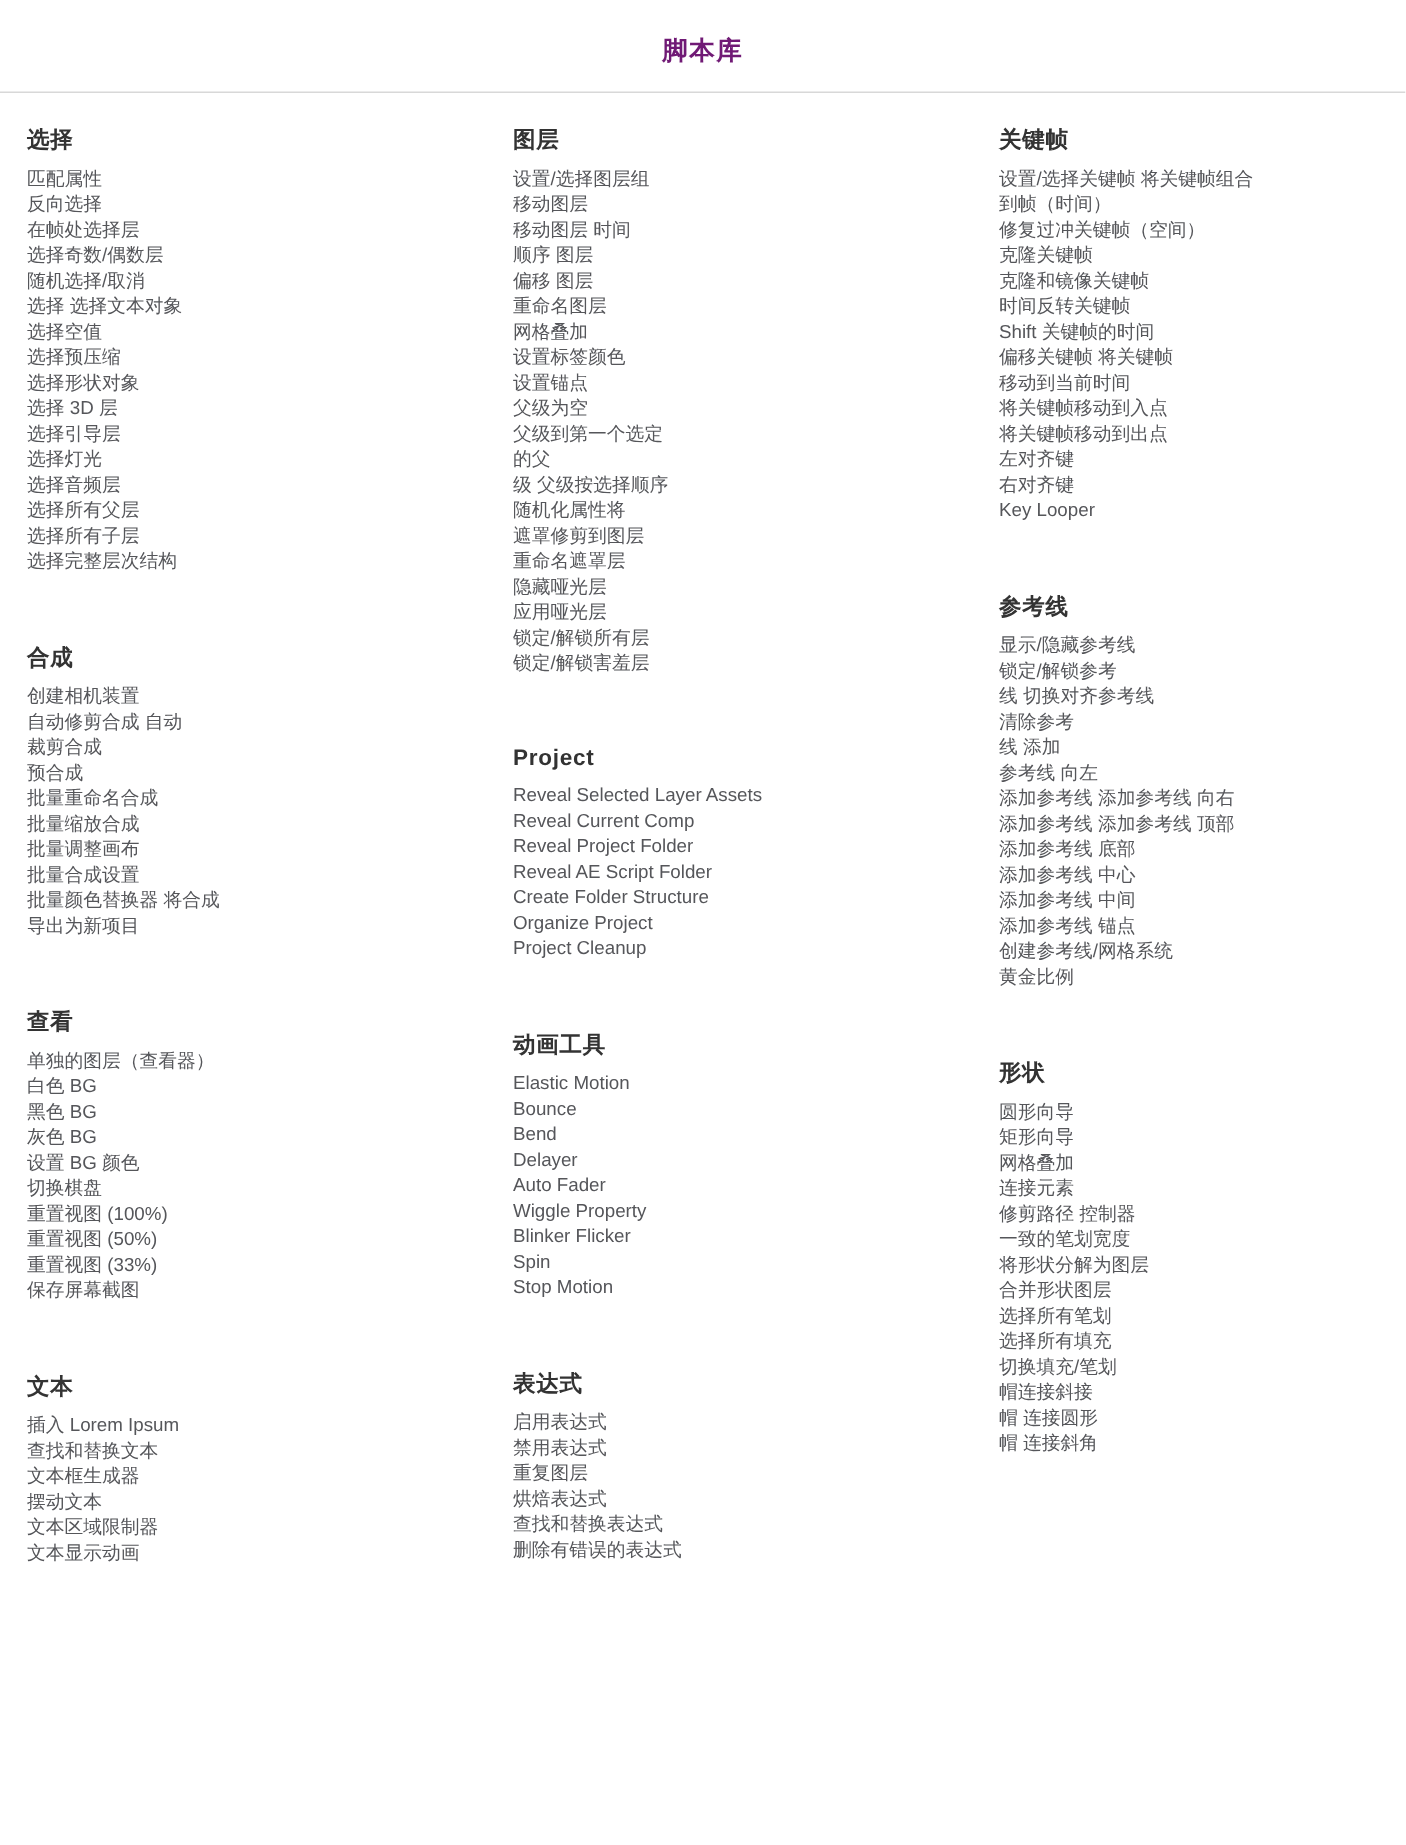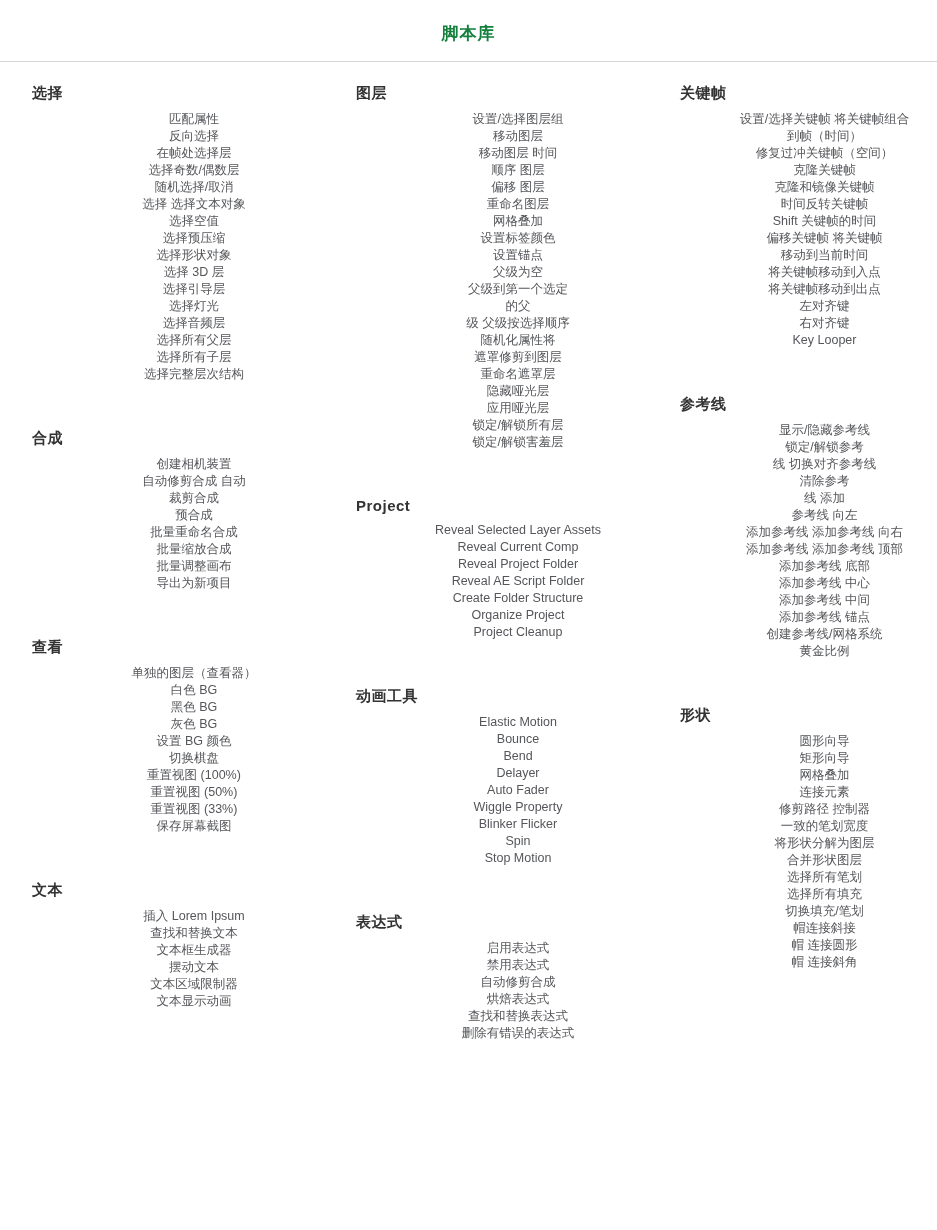--- a/index.html
+++ b/index.html
@@ -18,7 +18,7 @@
     text-align: center;
     font-size: 17px;
     font-weight: bold;
-    color: #15803d;
+    color: #701a75;
     padding: 22px 0 16px 0;
     letter-spacing: 1px;
   }

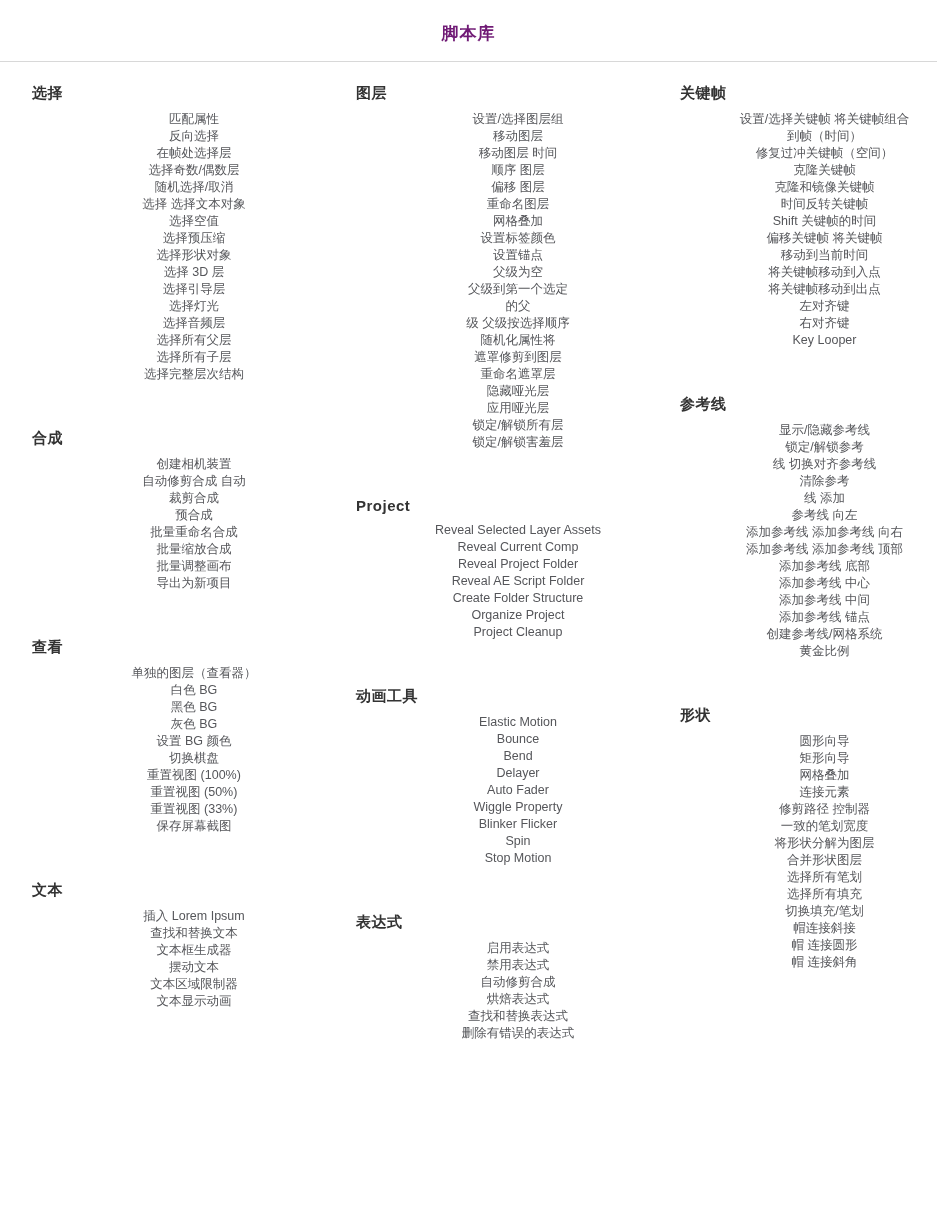--- a/index.html
+++ b/index.html
@@ -30,7 +30,7 @@
   .grid {
     display: grid;
     grid-template-columns: 324px 324px 289px;
-    padding: 0 0 0 32px;
+    padding: 0 0 0 18px;
   }
   .col { }
   .block {

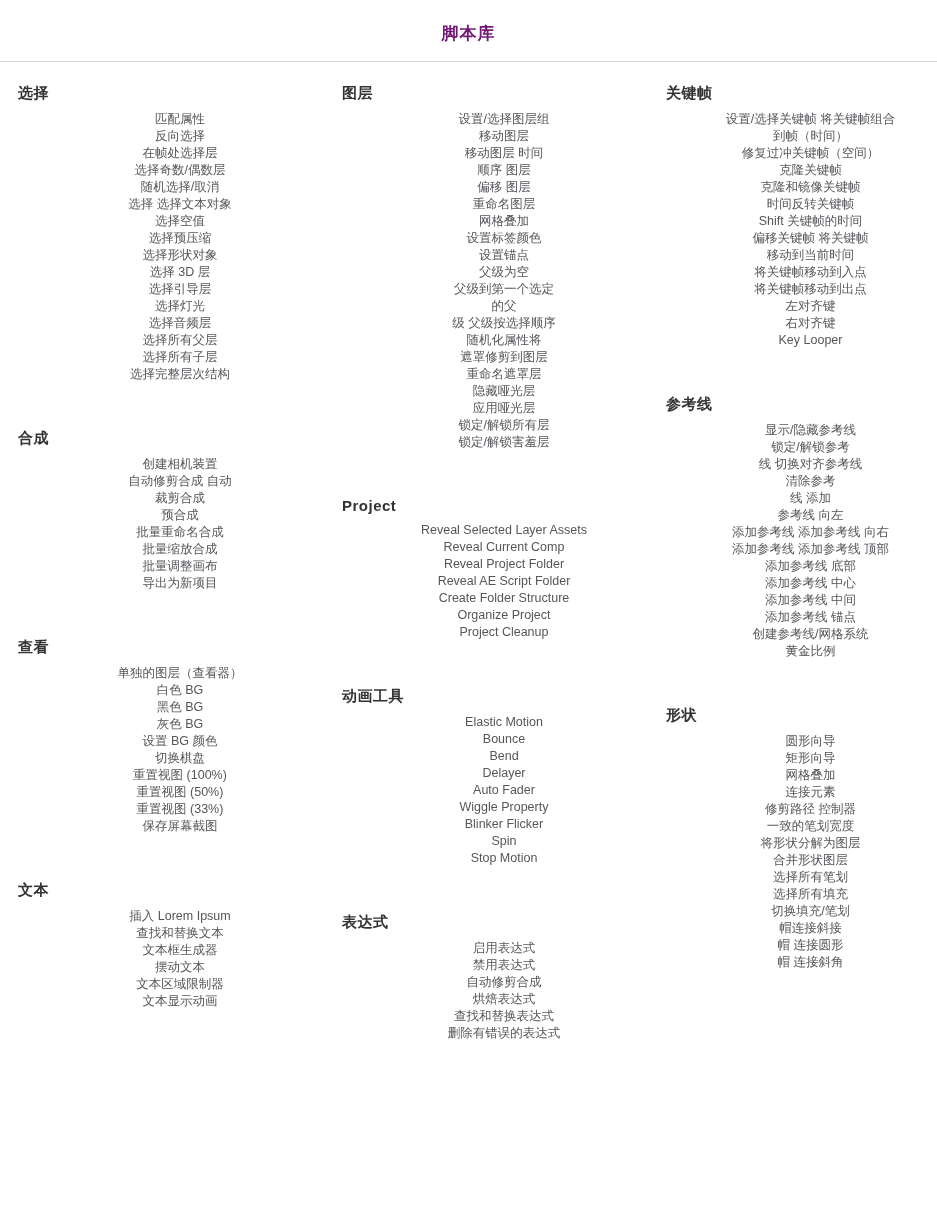--- a/index.html
+++ b/index.html
@@ -47,7 +47,6 @@
     list-style: none;
     margin: 0;
     padding: 0;
-    text-align: center;
   }
   .item-list li {
     font-size: 12.5px;

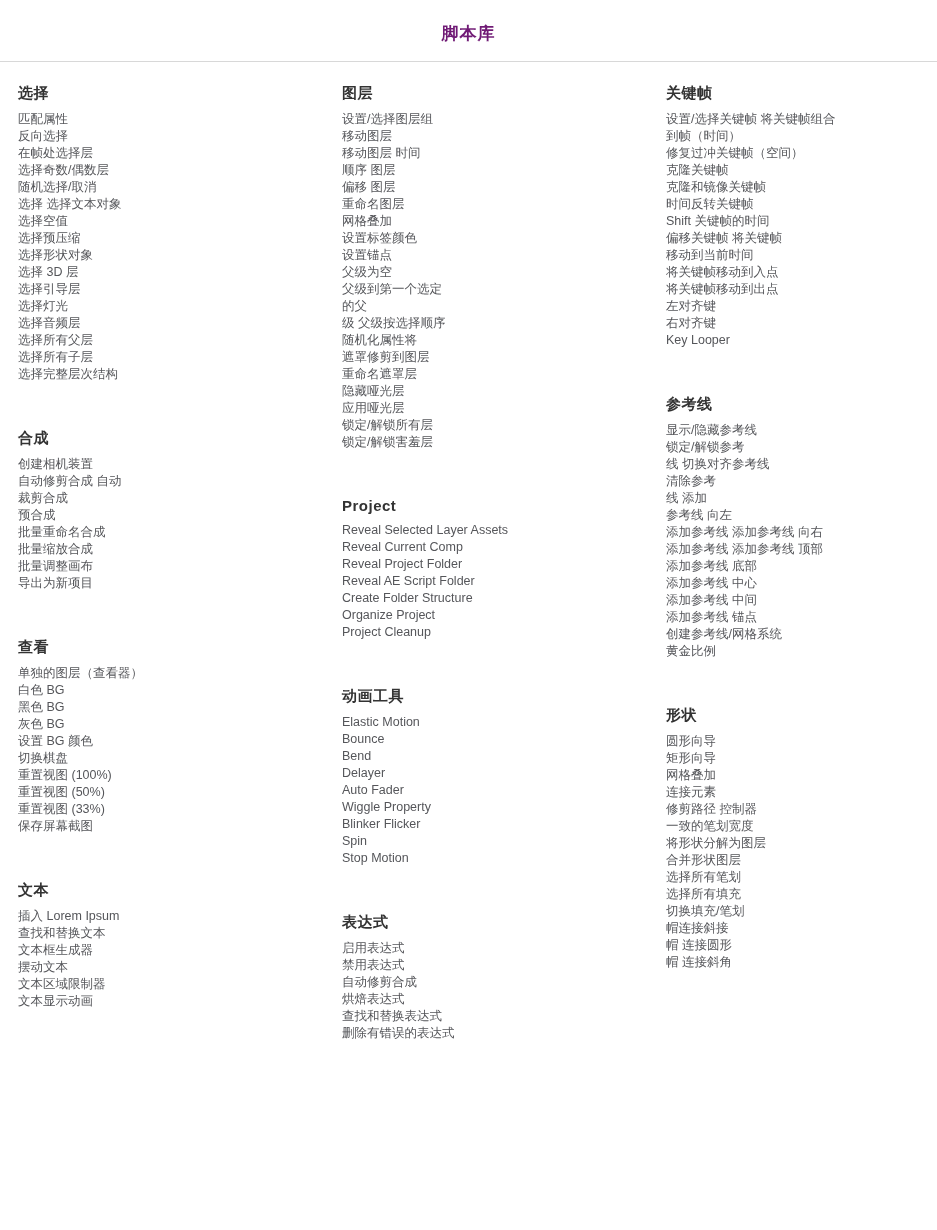--- a/index.html
+++ b/index.html
@@ -96,6 +96,7 @@
         <li>批量重命名合成</li>
         <li>批量缩放合成</li>
         <li>批量调整画布</li>
+        <li>批量合成设置</li>
         <li>导出为新项目</li>
       </ul>
     </div>

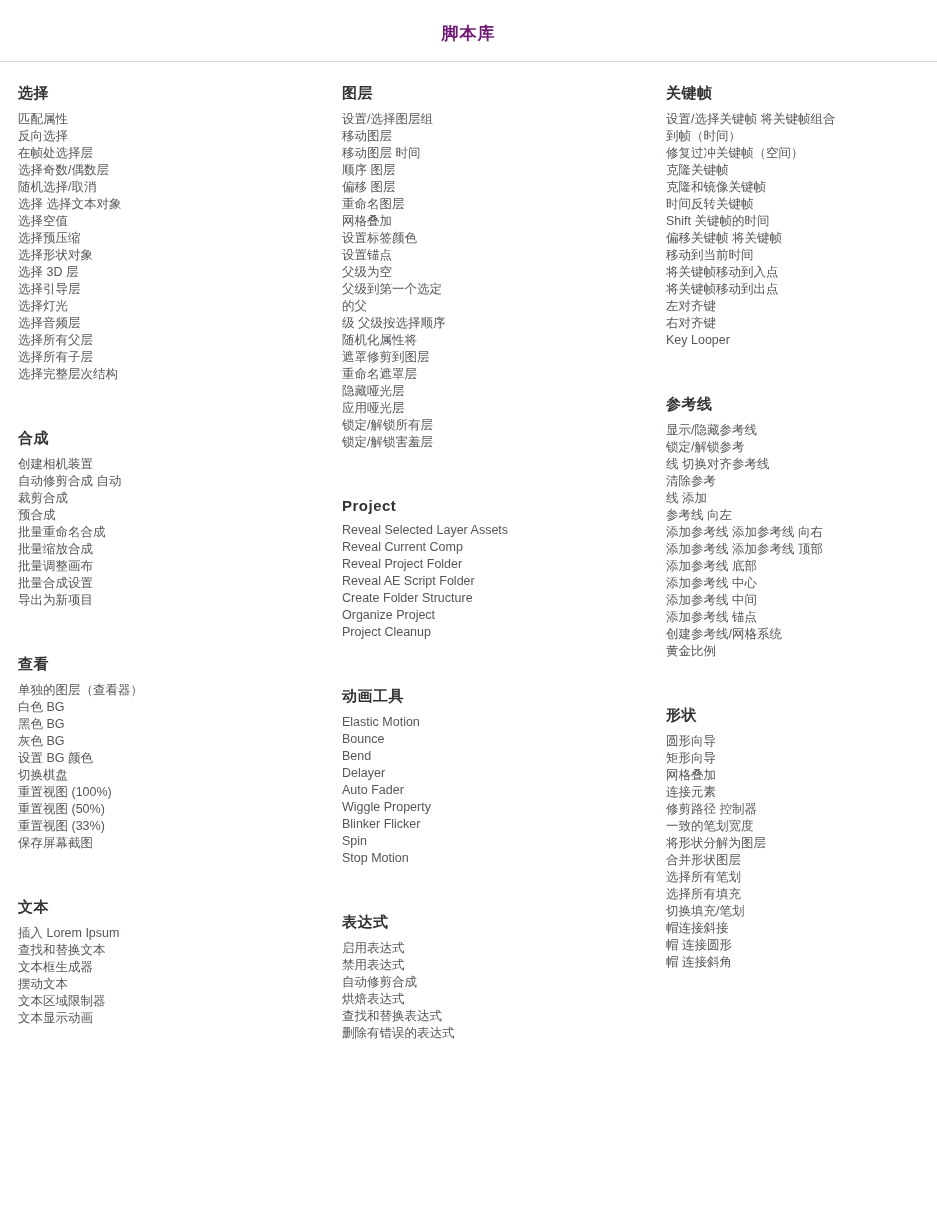--- a/index.html
+++ b/index.html
@@ -97,6 +97,7 @@
         <li>批量缩放合成</li>
         <li>批量调整画布</li>
         <li>批量合成设置</li>
+        <li>批量颜色替换器 将合成</li>
         <li>导出为新项目</li>
       </ul>
     </div>

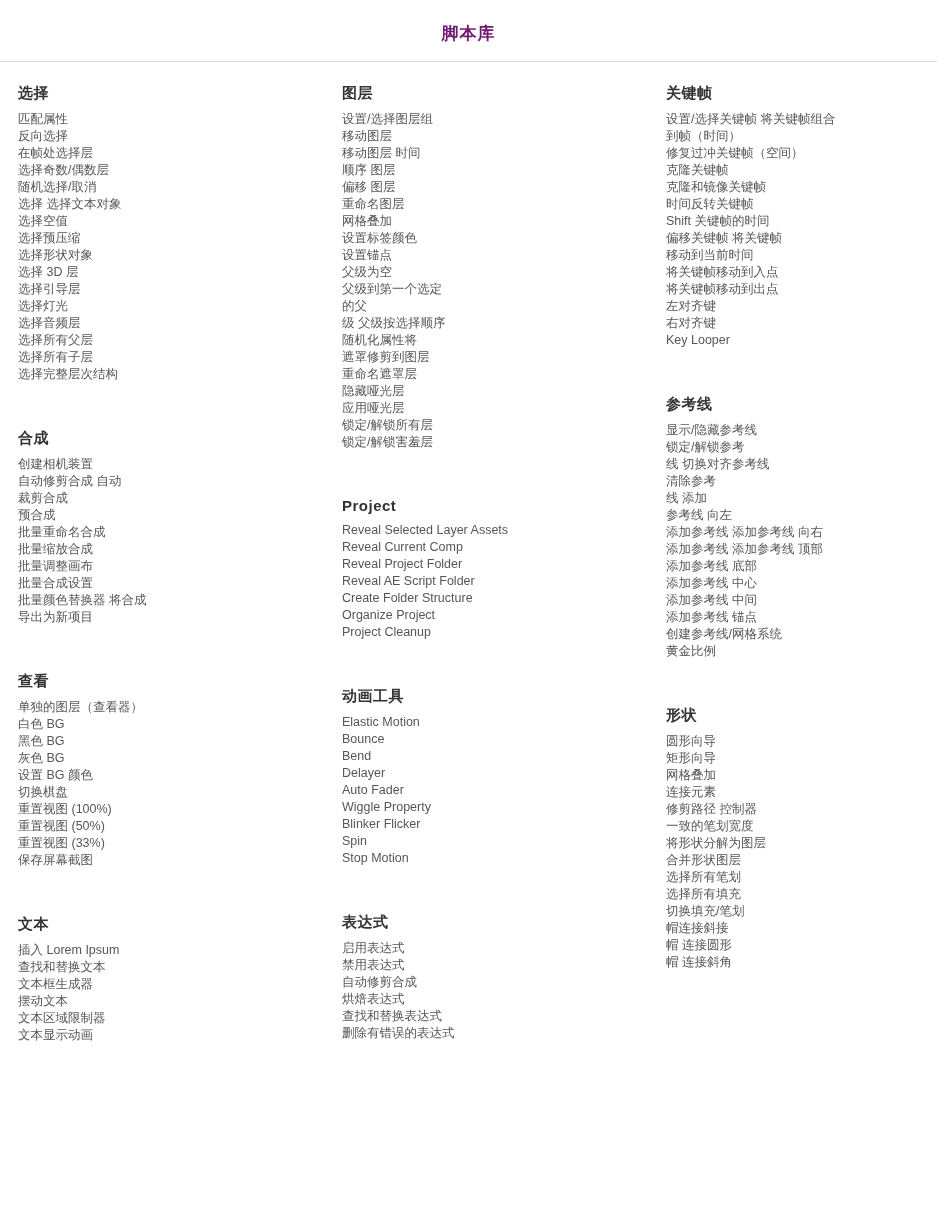--- a/index.html
+++ b/index.html
@@ -191,7 +191,7 @@
       <ul class="item-list">
         <li>启用表达式</li>
         <li>禁用表达式</li>
-        <li>自动修剪合成</li>
+        <li>重复图层</li>
         <li>烘焙表达式</li>
         <li>查找和替换表达式</li>
         <li>删除有错误的表达式</li>

